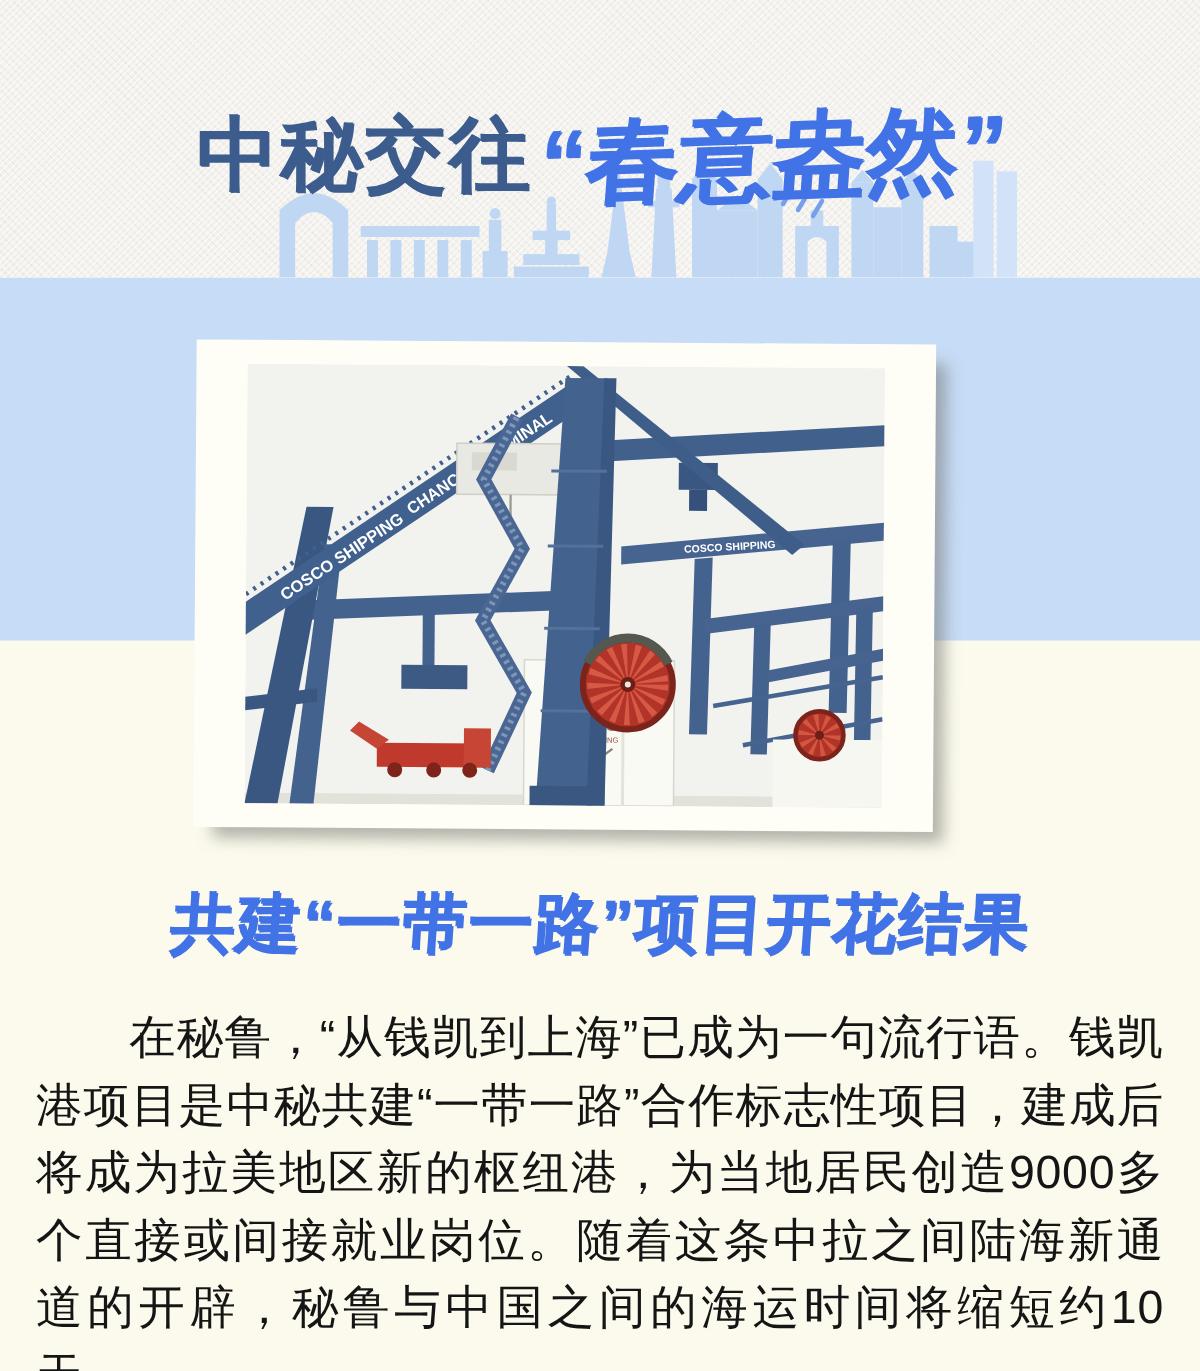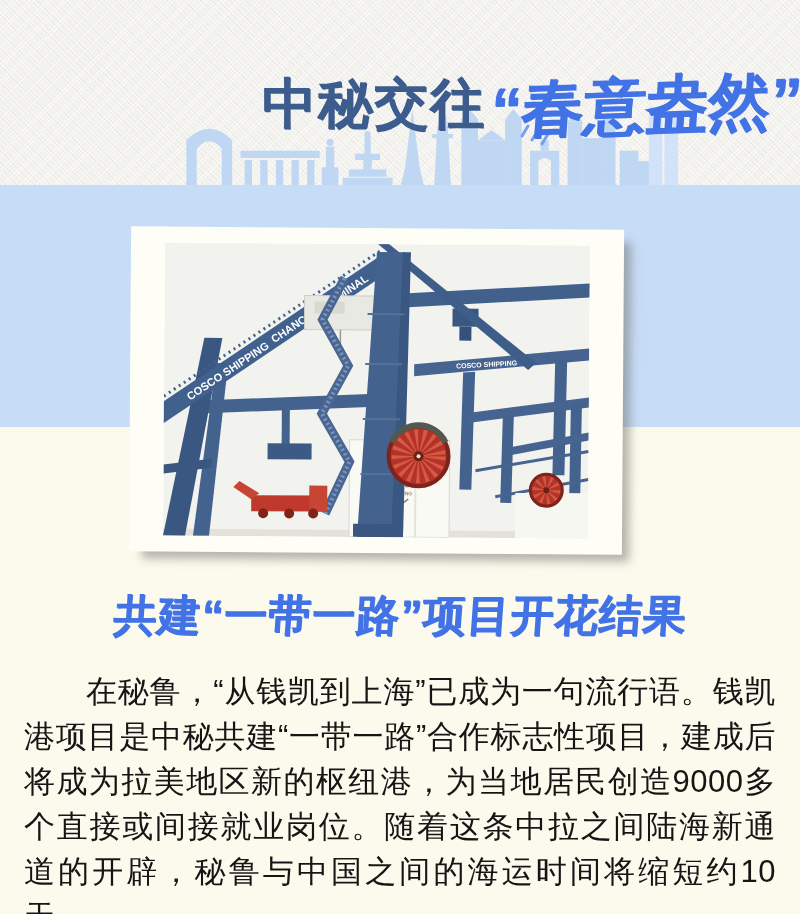--- a/index.html
+++ b/index.html
@@ -33,7 +33,7 @@
     width: 100%;
     height: 160px;
     display: flex;
-    justify-content: flex-end;
+    justify-content: center;
     align-items: flex-end;
     white-space: nowrap;
     z-index: 3;

